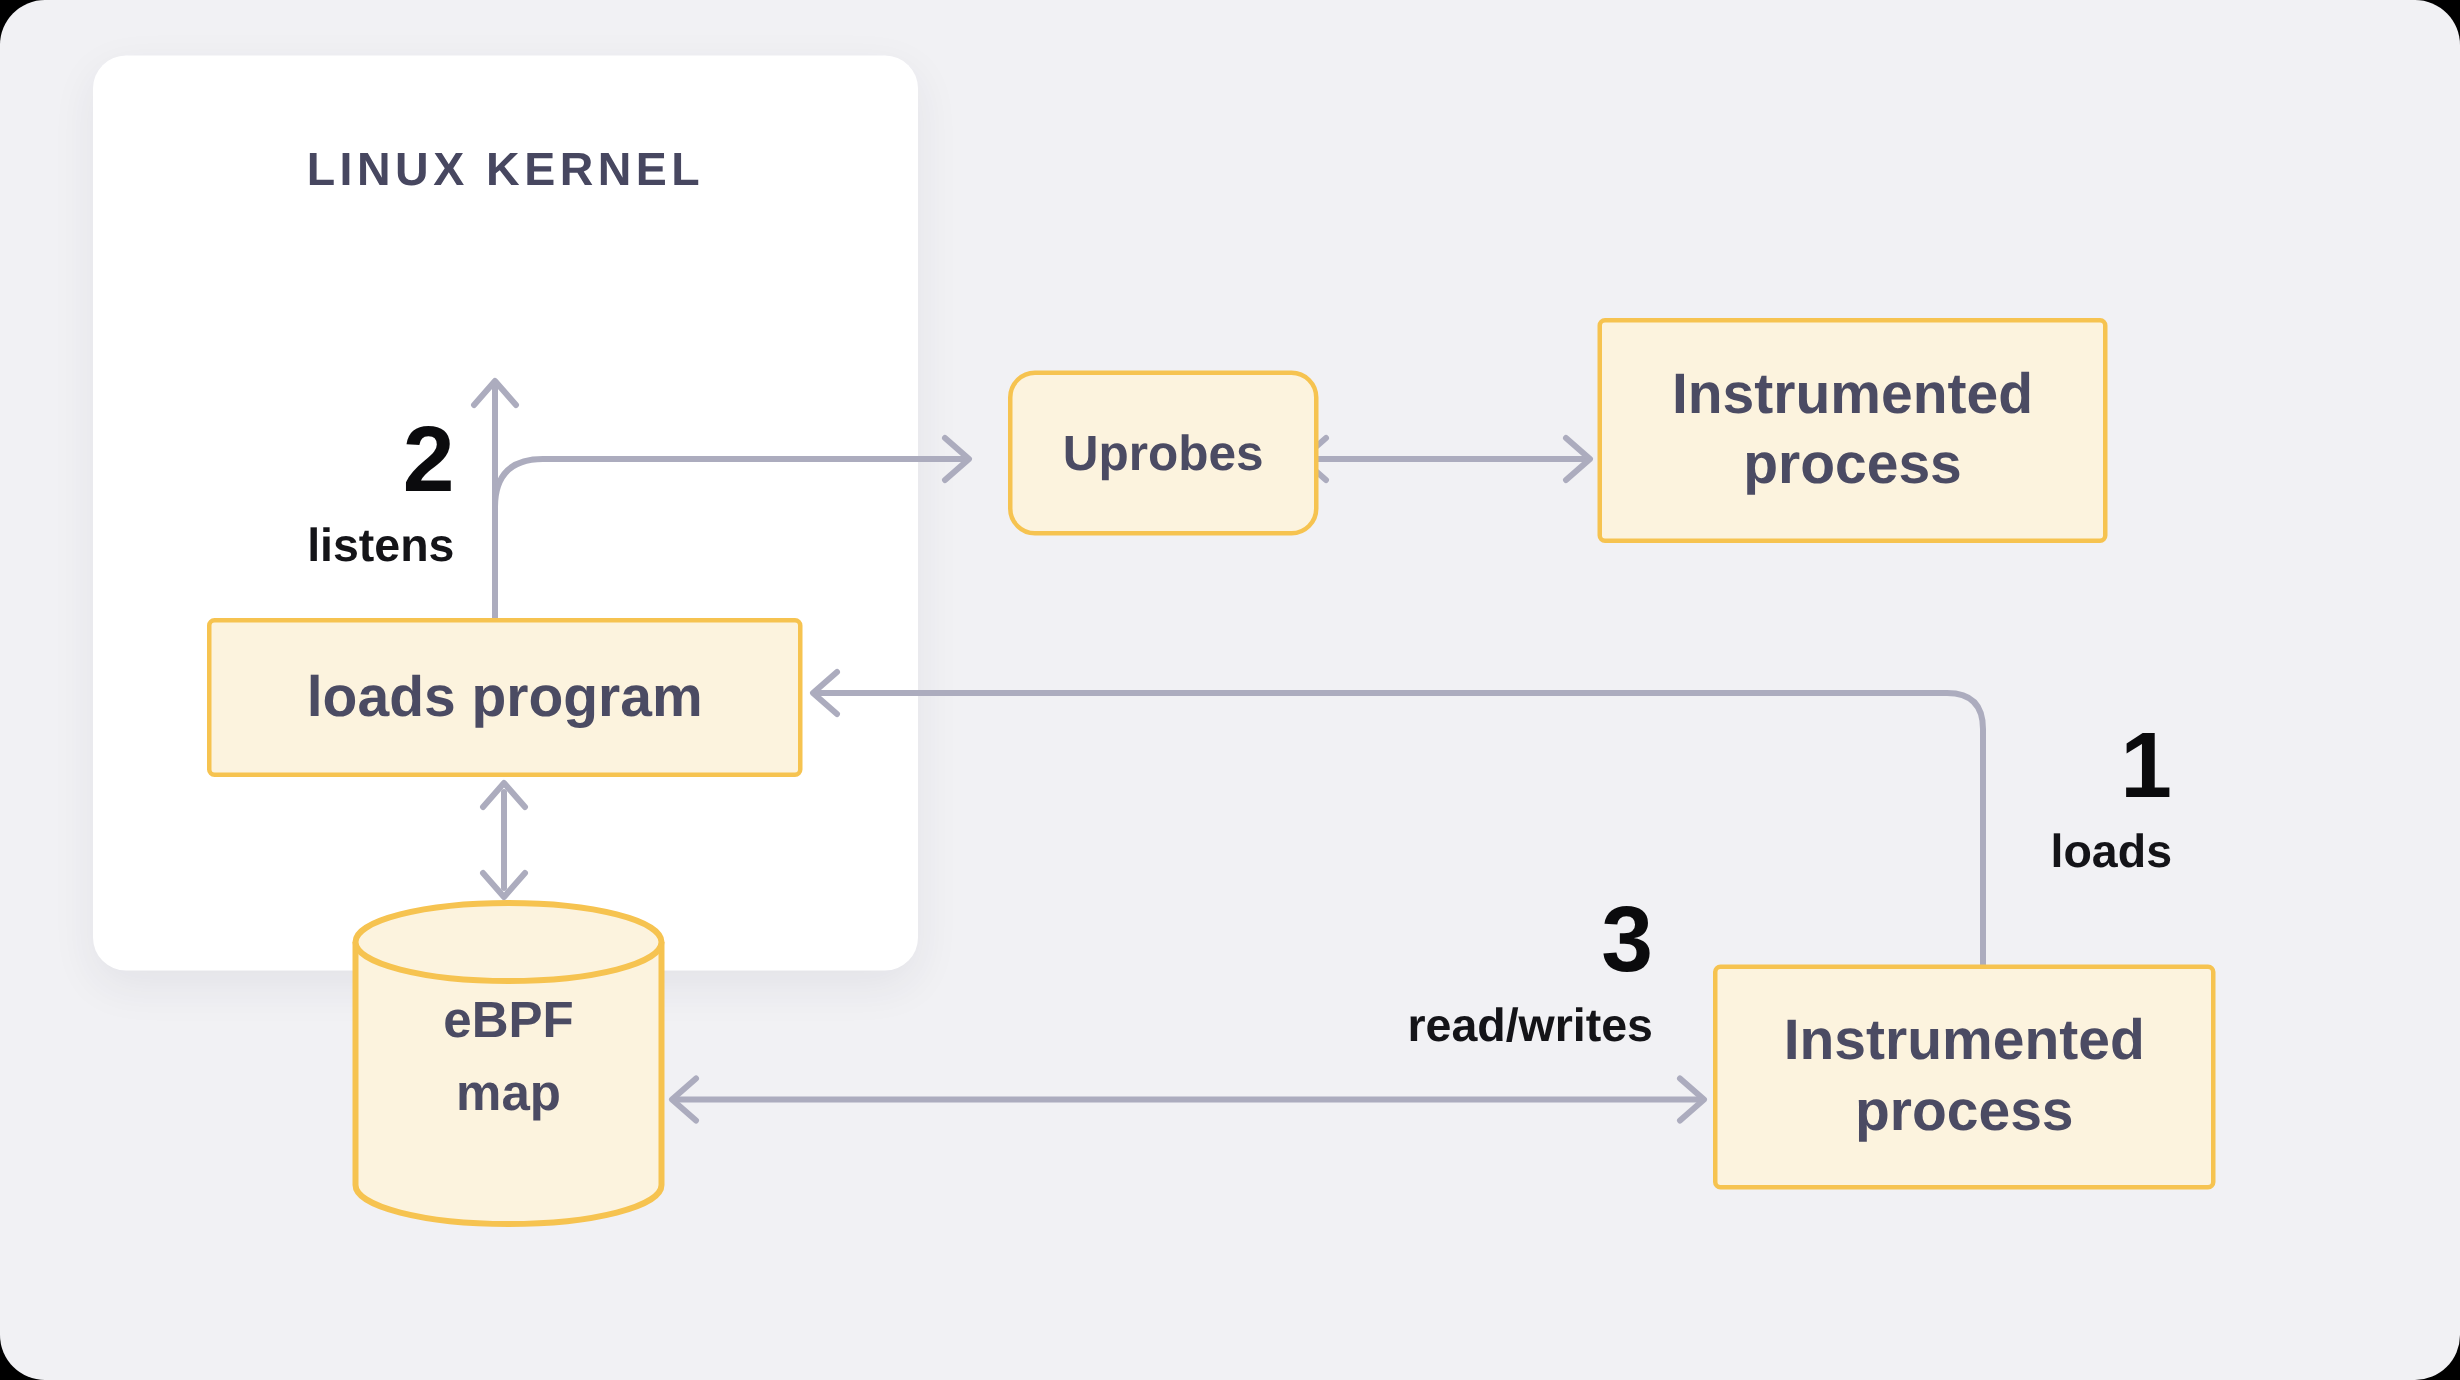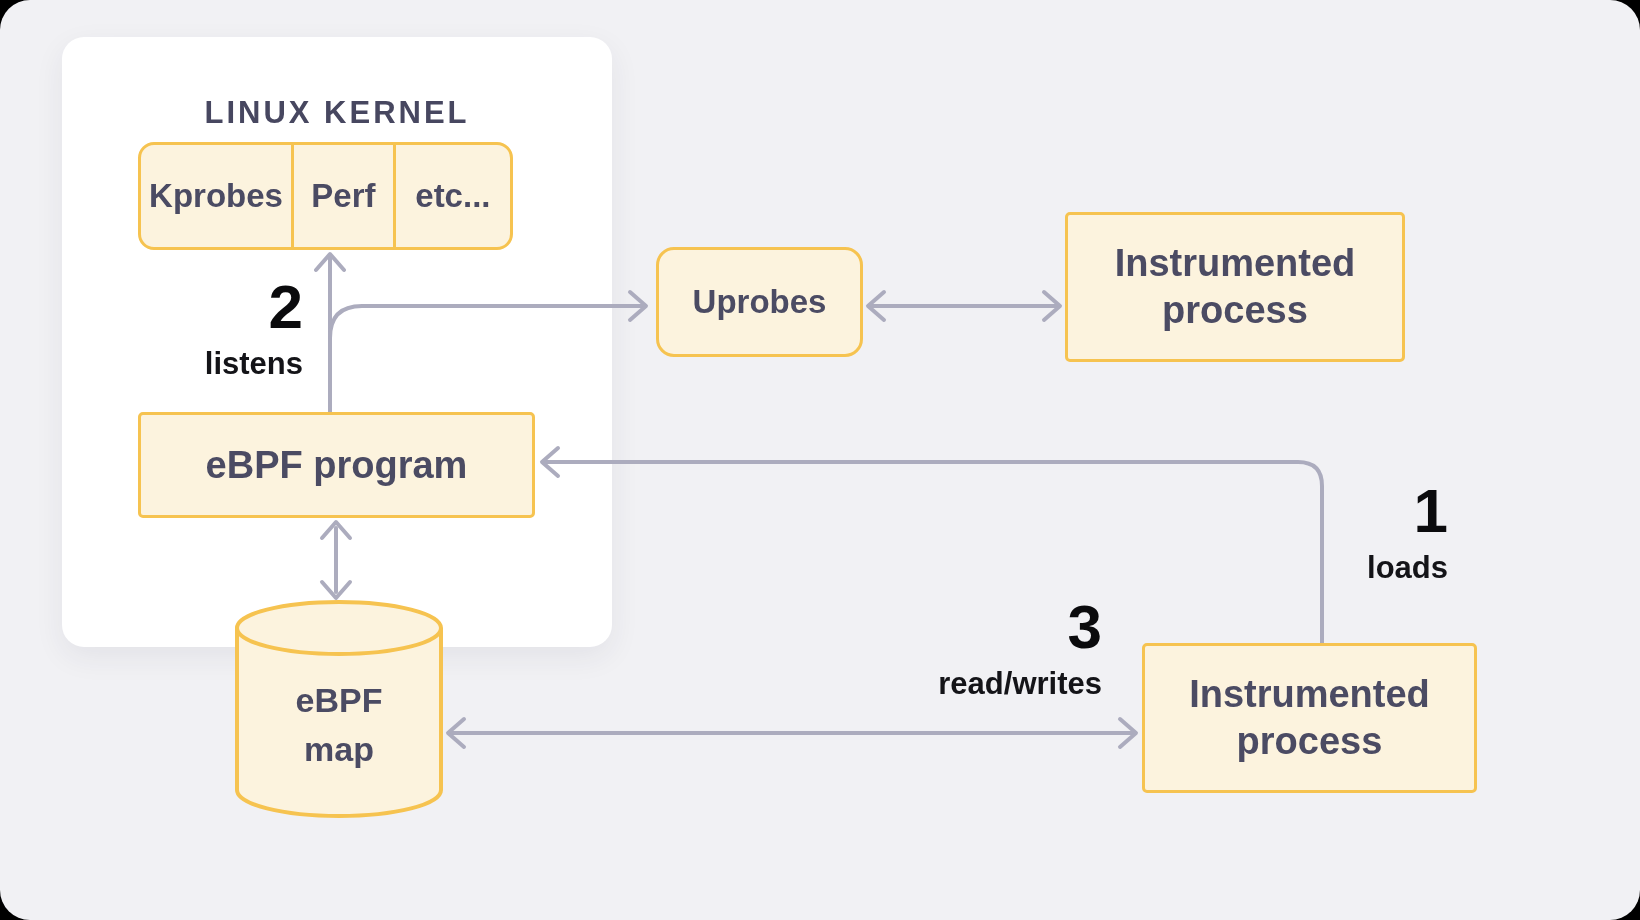--- a/index.html
+++ b/index.html
@@ -104,11 +104,6 @@
     </g>
   </svg>
 
-  <div class="probe-row">
-    <div class="probe-cell" style="flex:155 0 0;">Kprobes</div>
-    <div class="probe-cell" style="flex:102 0 0;">Perf</div>
-    <div class="probe-cell" style="flex:118 0 0;">etc...</div>
-  </div>
 
   <div class="node node-uprobes">Uprobes</div>
 

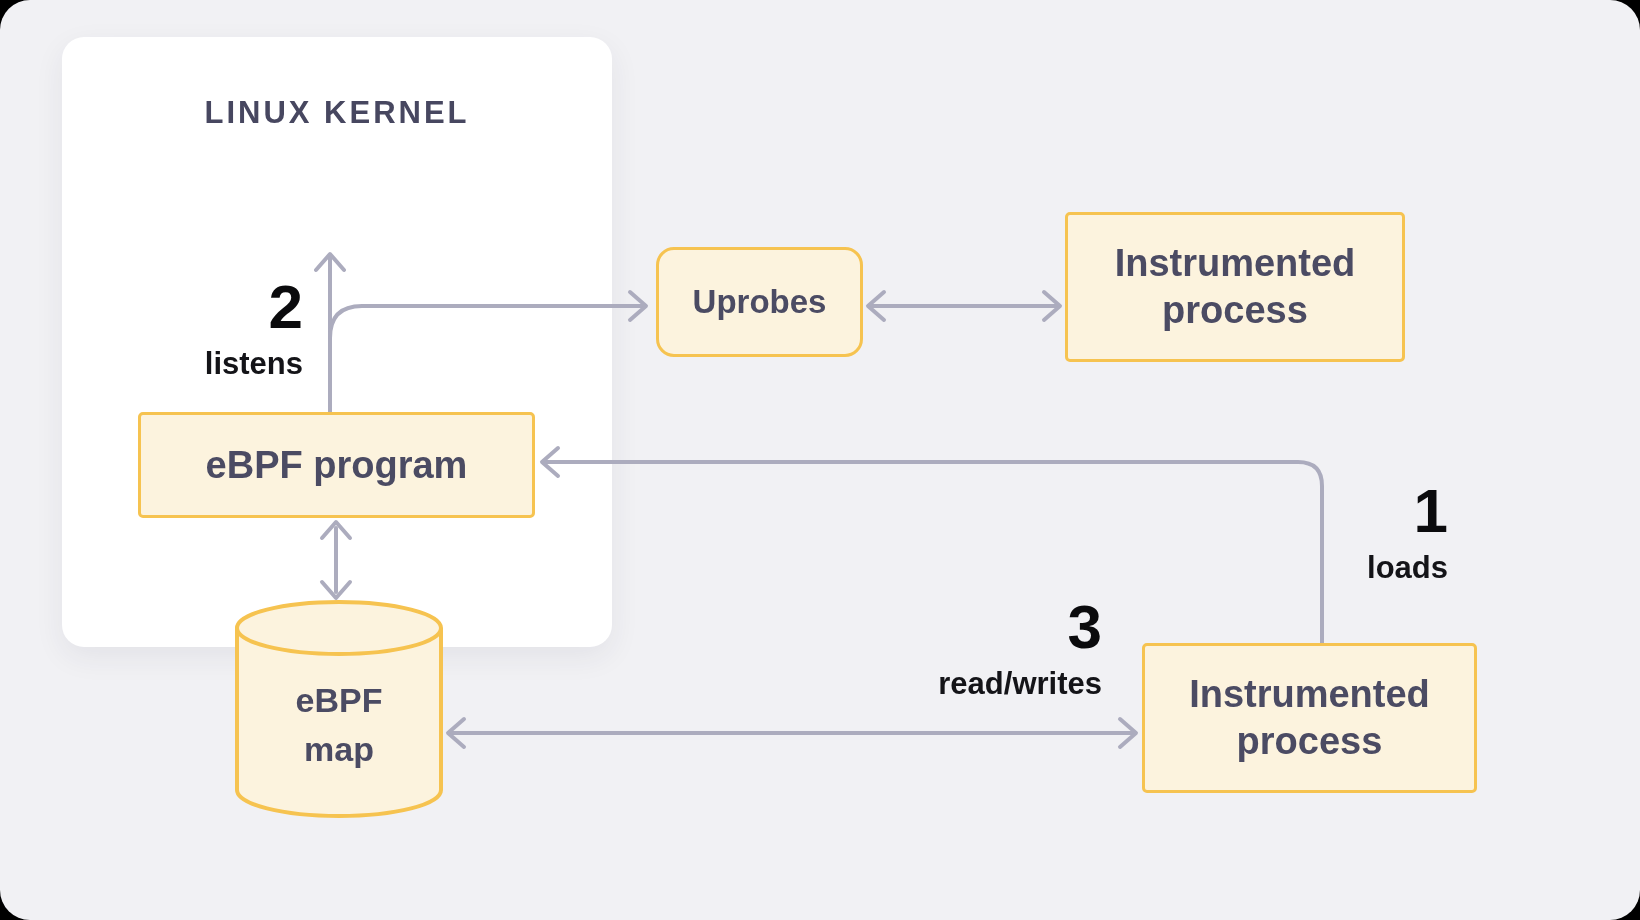--- a/index.html
+++ b/index.html
@@ -41,7 +41,7 @@
     color:var(--node-text); font-size:33px; font-weight:600;
   }
   .probe-cell + .probe-cell{border-left:3.5px solid var(--node-border);}
-  .node-uprobes{left:656px; top:247px; width:207px; height:110px; font-size:33px; border-radius:18px;}
+  .node-uprobes{left:672px; top:247px; width:207px; height:110px; font-size:33px; border-radius:18px;}
   .node-program{left:138px; top:412px; width:397px; height:106px; font-size:38px;}
   .node-proc-top{left:1065px; top:212px; width:340px; height:150px; font-size:38px; line-height:1.25;}
   .node-proc-bottom{left:1142px; top:643px; width:335px; height:150px; font-size:38px; line-height:1.25;}

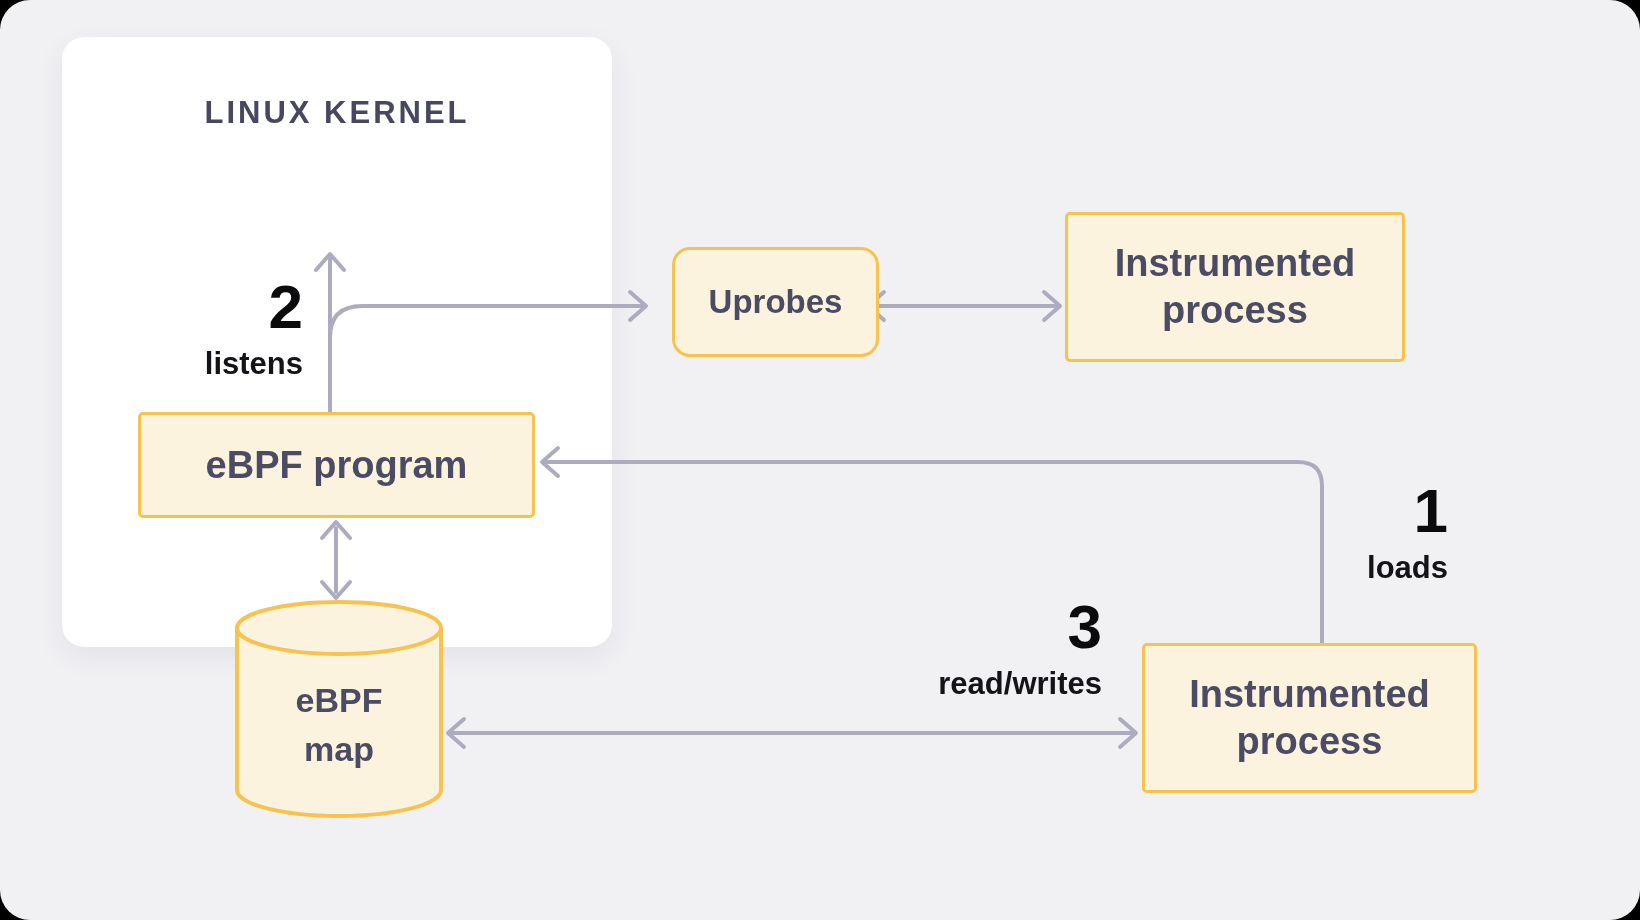--- a/index.html
+++ b/index.html
@@ -107,7 +107,7 @@
 
   <div class="node node-uprobes">Uprobes</div>
 
-  <div class="node node-program">eBPF program</div>
+  <div class="node node-program">loads program</div>
 
   <svg class="cylinder-svg" width="216" height="226" viewBox="0 0 216 226">
     <path class="cyl-shape" d="M6 32 V194 A102 26 0 0 0 210 194 V32"></path>

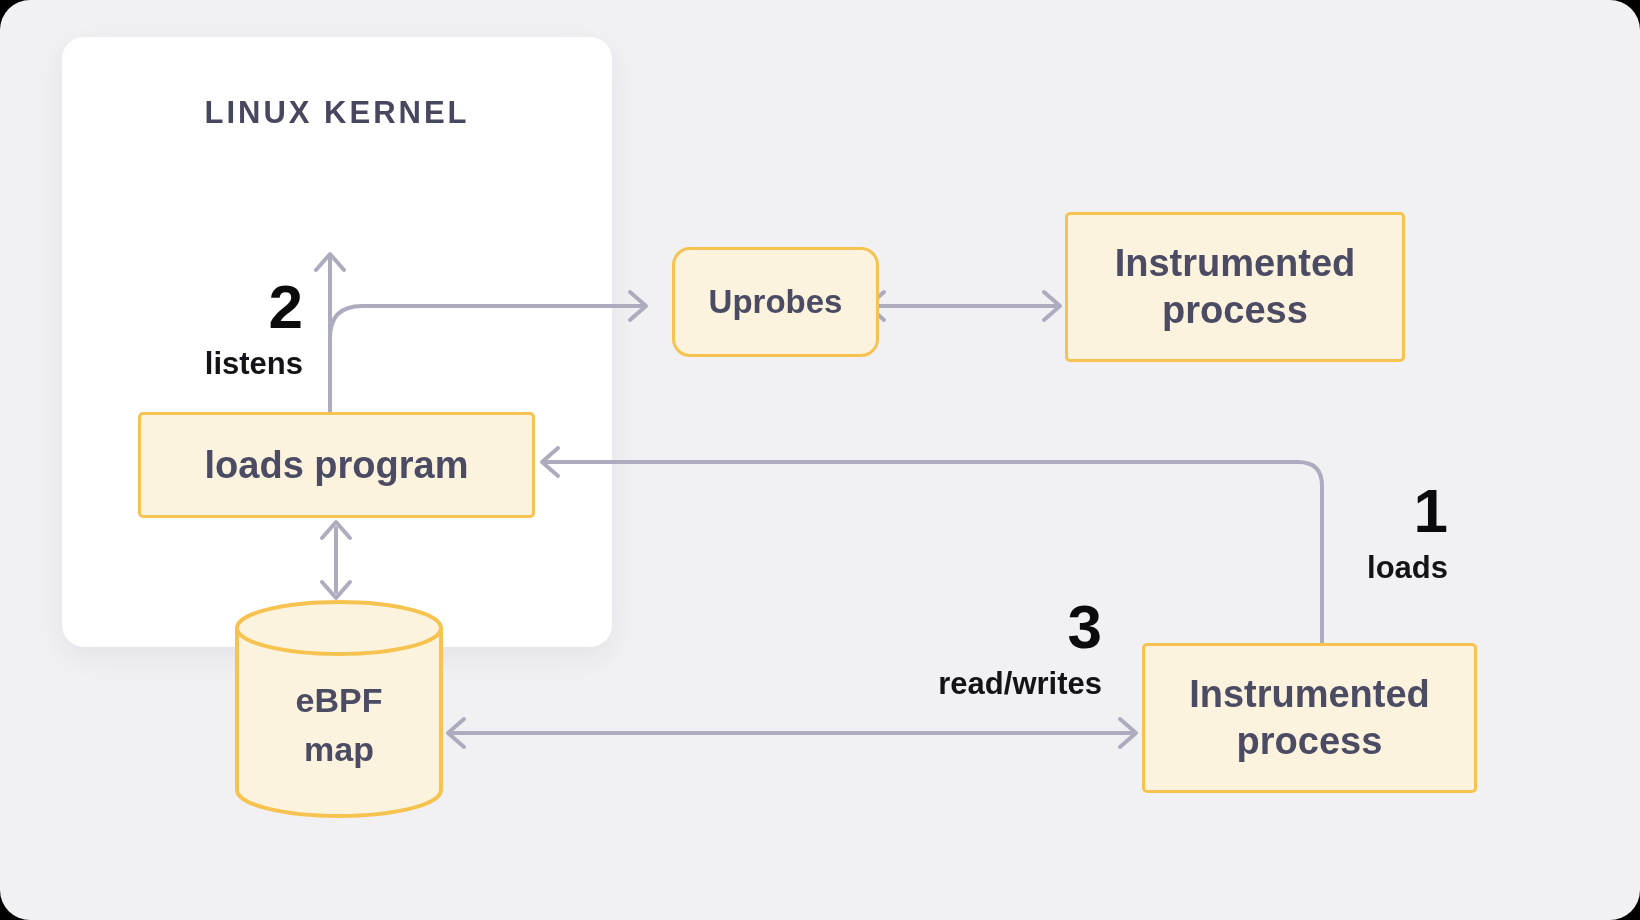--- a/index.html
+++ b/index.html
@@ -48,7 +48,7 @@
   .multiline{white-space:pre-line;}
   .cylinder-svg{position:absolute; left:231px; top:596px; z-index:3;}
   .map-label{
-    position:absolute; z-index:4; left:235px; top:676px; width:208px; text-align:center;
+    position:absolute; z-index:4; left:235px; top:656px; width:208px; text-align:center;
     color:var(--node-text); font-size:34px; font-weight:600; line-height:1.45; white-space:pre-line;
   }
   .annotation{position:absolute; z-index:4; text-align:right; color:var(--annotation-text);}

